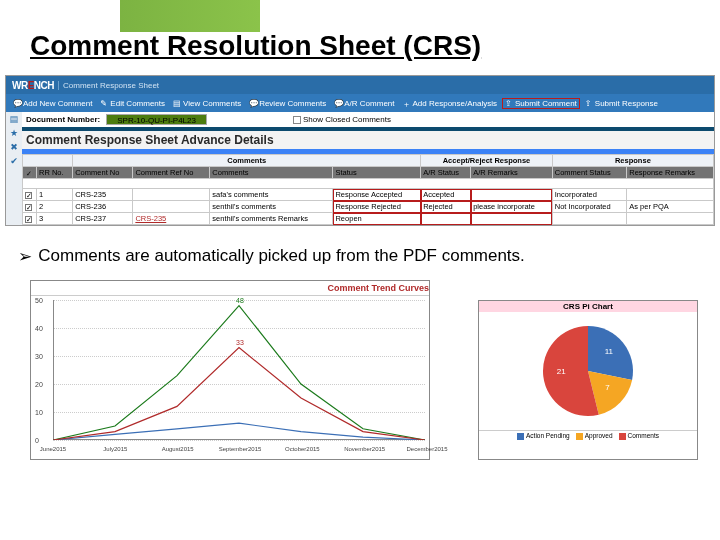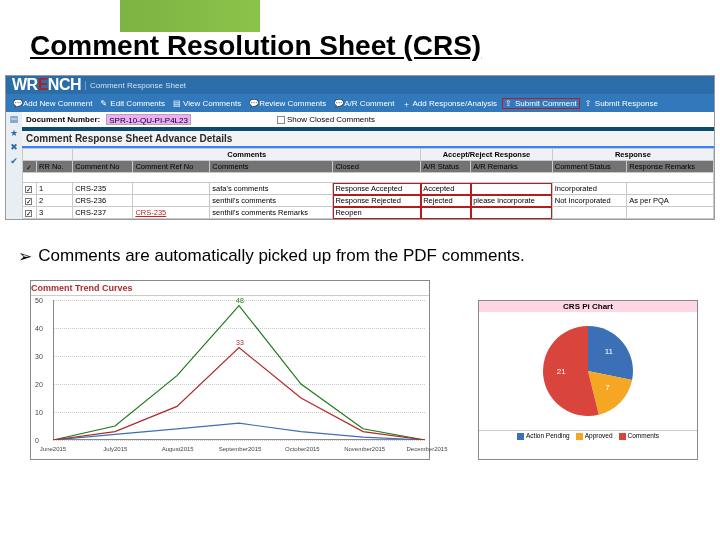--- a/index.html
+++ b/index.html
@@ -9,7 +9,7 @@
   .title { position: absolute; top: 30px; left: 30px; font-size: 28px; font-weight: bold; text-decoration: underline; color: #000; }
   .app { position: absolute; top: 75px; left: 5px; right: 5px; border: 1px solid #999; }
   .app-header { background: #2a6da8; color: #fff; height: 18px; display: flex; align-items: center; padding: 0 6px; font-size: 9px; }
-  .app-logo { font-weight: bold; font-size: 16px; letter-spacing: -0.5px; margin-right: 4px; }
+  .app-logo { font-weight: bold; font-size: 10px; letter-spacing: -0.5px; margin-right: 4px; }
   .app-logo .e { color: #b71c1c; }
   .app-sub { color: #cfe2f3; font-size: 8px; border-left: 1px solid #6b9fcc; padding-left: 4px; }
   .toolbar { background: #3179bb; color: #fff; height: 18px; display: flex; align-items: center; gap: 2px; font-size: 8px; padding: 0 4px; }

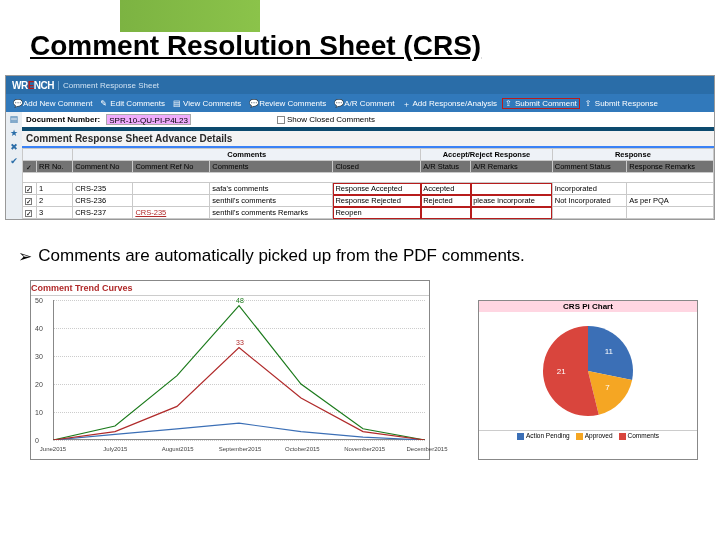--- a/index.html
+++ b/index.html
@@ -23,7 +23,7 @@
   .docinfo { border-bottom: 4px solid #0c4a6e; padding: 2px 4px; font-size: 8px; }
   .docrow { display: flex; gap: 6px; align-items: center; }
   .lbl { font-weight: bold; }
-  .field { border: 1px solid #aaa; padding: 0 2px; height: 11px; line-height: 11px; display: inline-block; min-width: 80px; background:#f0abfc; }
+  .field { border: 1px solid #aaa; padding: 0 10px; height: 11px; line-height: 11px; display: inline-block; min-width: 80px; background:#4d7c0f; }
   .chk { display: inline-flex; align-items: center; gap: 2px; margin-left: 80px; }
   .chkbox { width: 8px; height: 8px; border: 1px solid #888; background:#fff; }
   .section-title { font-weight: bold; color: #2a2a2a; font-size: 10px; padding: 2px 4px; border-bottom: 2px solid #3b82f6; background:#f3f3f3; }

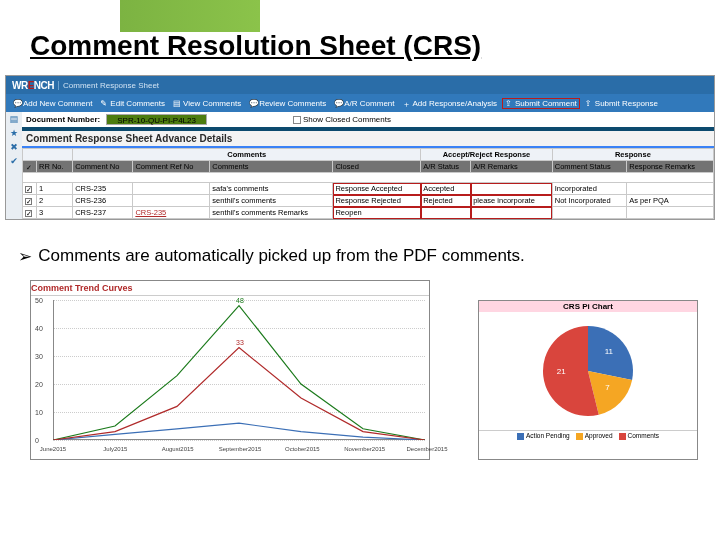--- a/index.html
+++ b/index.html
@@ -26,7 +26,7 @@
   .field { border: 1px solid #aaa; padding: 0 10px; height: 11px; line-height: 11px; display: inline-block; min-width: 80px; background:#4d7c0f; }
   .chk { display: inline-flex; align-items: center; gap: 2px; margin-left: 80px; }
   .chkbox { width: 8px; height: 8px; border: 1px solid #888; background:#fff; }
-  .section-title { font-weight: bold; color: #2a2a2a; font-size: 10px; padding: 2px 4px; border-bottom: 2px solid #3b82f6; background:#f3f3f3; }
+  .section-title { font-weight: bold; color: #2a2a2a; font-size: 12px; padding: 2px 4px; border-bottom: 5px solid #3b82f6; background:#f3f3f3; }
   table.grid { width: 100%; border-collapse: collapse; font-size: 7.5px; }
   table.grid th, table.grid td { border: 1px solid #c9c9c9; padding: 1px 2px; text-align: left; height: 12px; white-space: nowrap; overflow:hidden; }
   table.grid thead tr.group th { background: #eef2f7; font-weight: bold; text-align: center; }

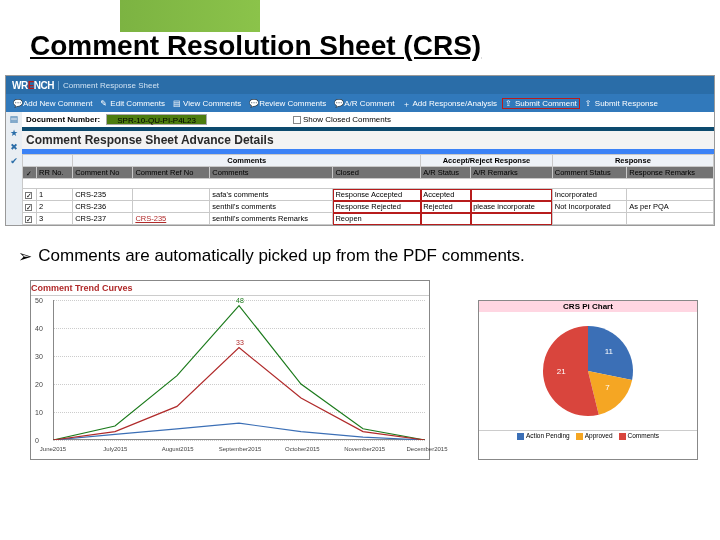--- a/index.html
+++ b/index.html
@@ -135,7 +135,7 @@
               <th>Comment No</th>
               <th>Comment Ref No</th>
               <th>Comments</th>
-              <th>Closed</th>
+              <th>Status</th>
               <th>A/R Status</th>
               <th>A/R Remarks</th>
               <th>Comment Status</th>

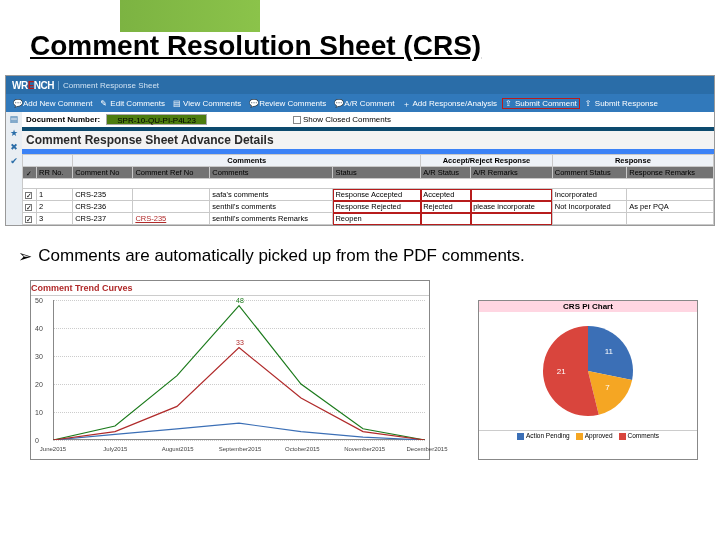--- a/index.html
+++ b/index.html
@@ -38,7 +38,7 @@
   .hl-ar { outline: 1.5px solid #b71c1c; outline-offset: -1px; }
   .bullet { position: absolute; top: 246px; left: 18px; font-size: 17px; color: #000; display:flex; gap:6px; }
   .chart-wrap { position: absolute; top: 280px; left: 30px; width: 400px; height: 180px; border: 1px solid #888; }
-  .chart-title { text-align: left; color: #b02a2a; font-size: 9px; font-weight: bold; padding: 2px 0; border-bottom:1px solid #ccc; }
+  .chart-title { text-align: right; color: #b02a2a; font-size: 9px; font-weight: bold; padding: 2px 0; border-bottom:1px solid #ccc; }
   .chart-area { position: relative; width: 100%; height: 158px; }
   .ytick { position: absolute; left: 4px; font-size: 7px; color: #444; transform: translateY(-50%); }
   .xtick { position: absolute; bottom: 2px; font-size: 6px; color: #444; transform: translateX(-50%); }

